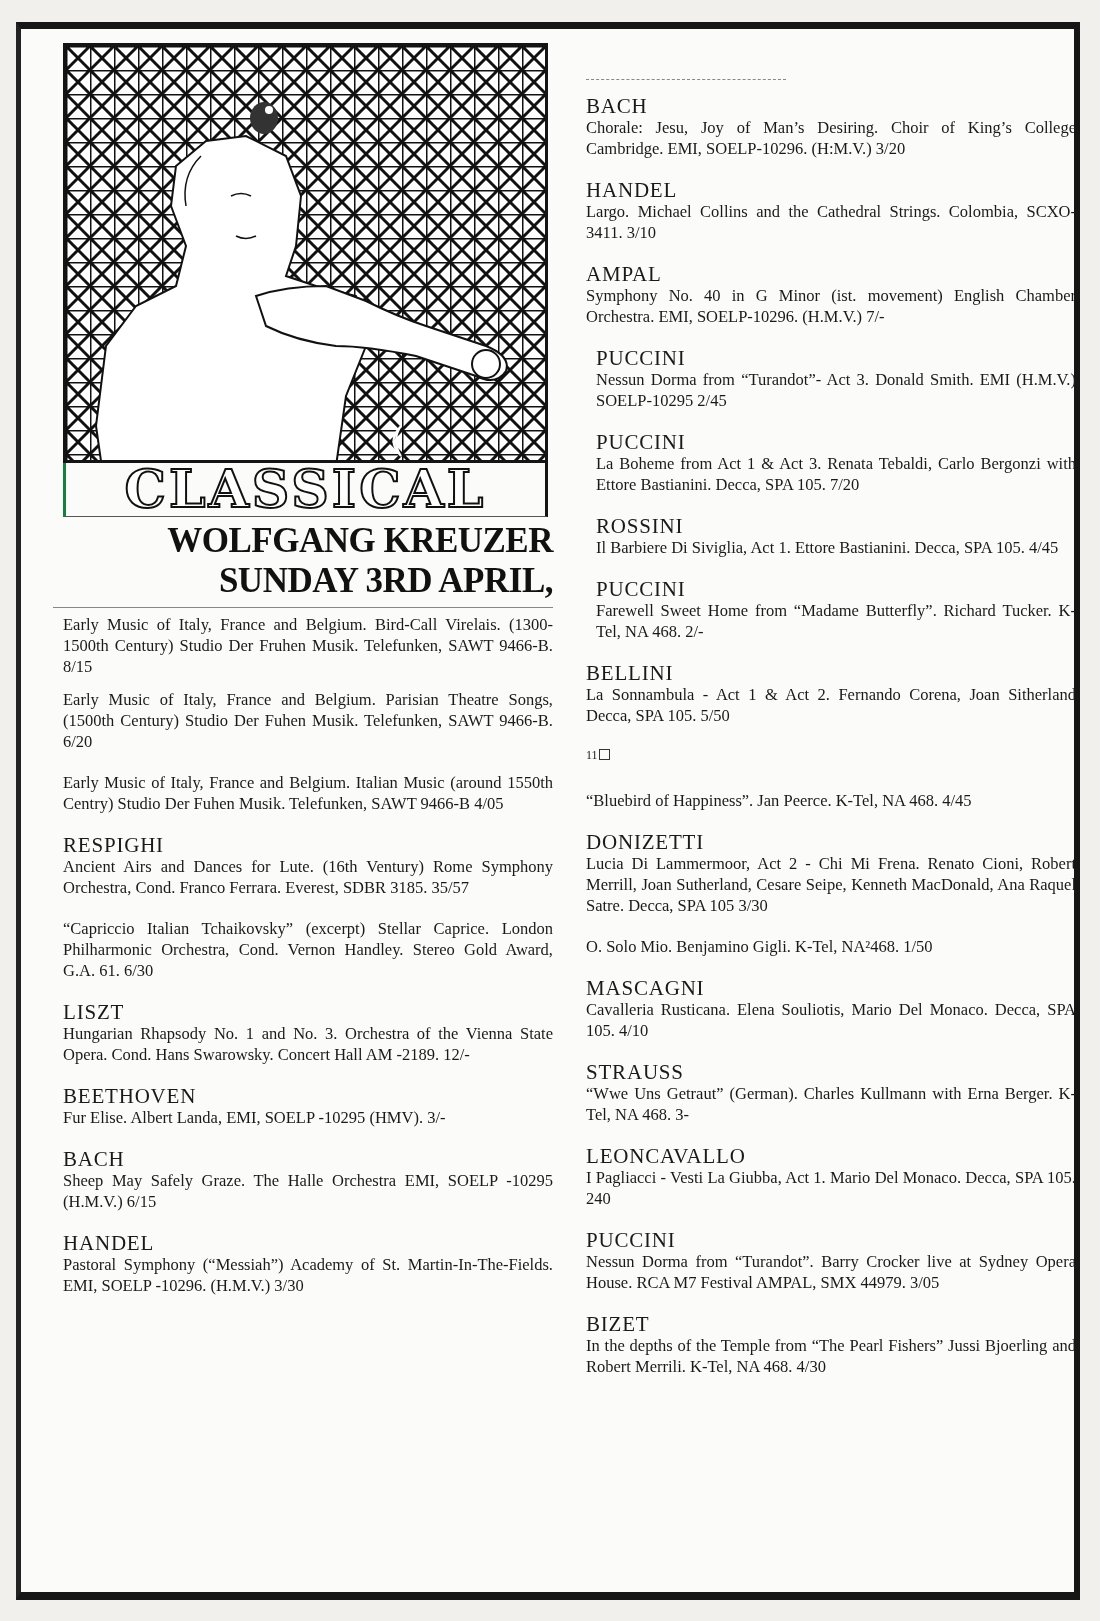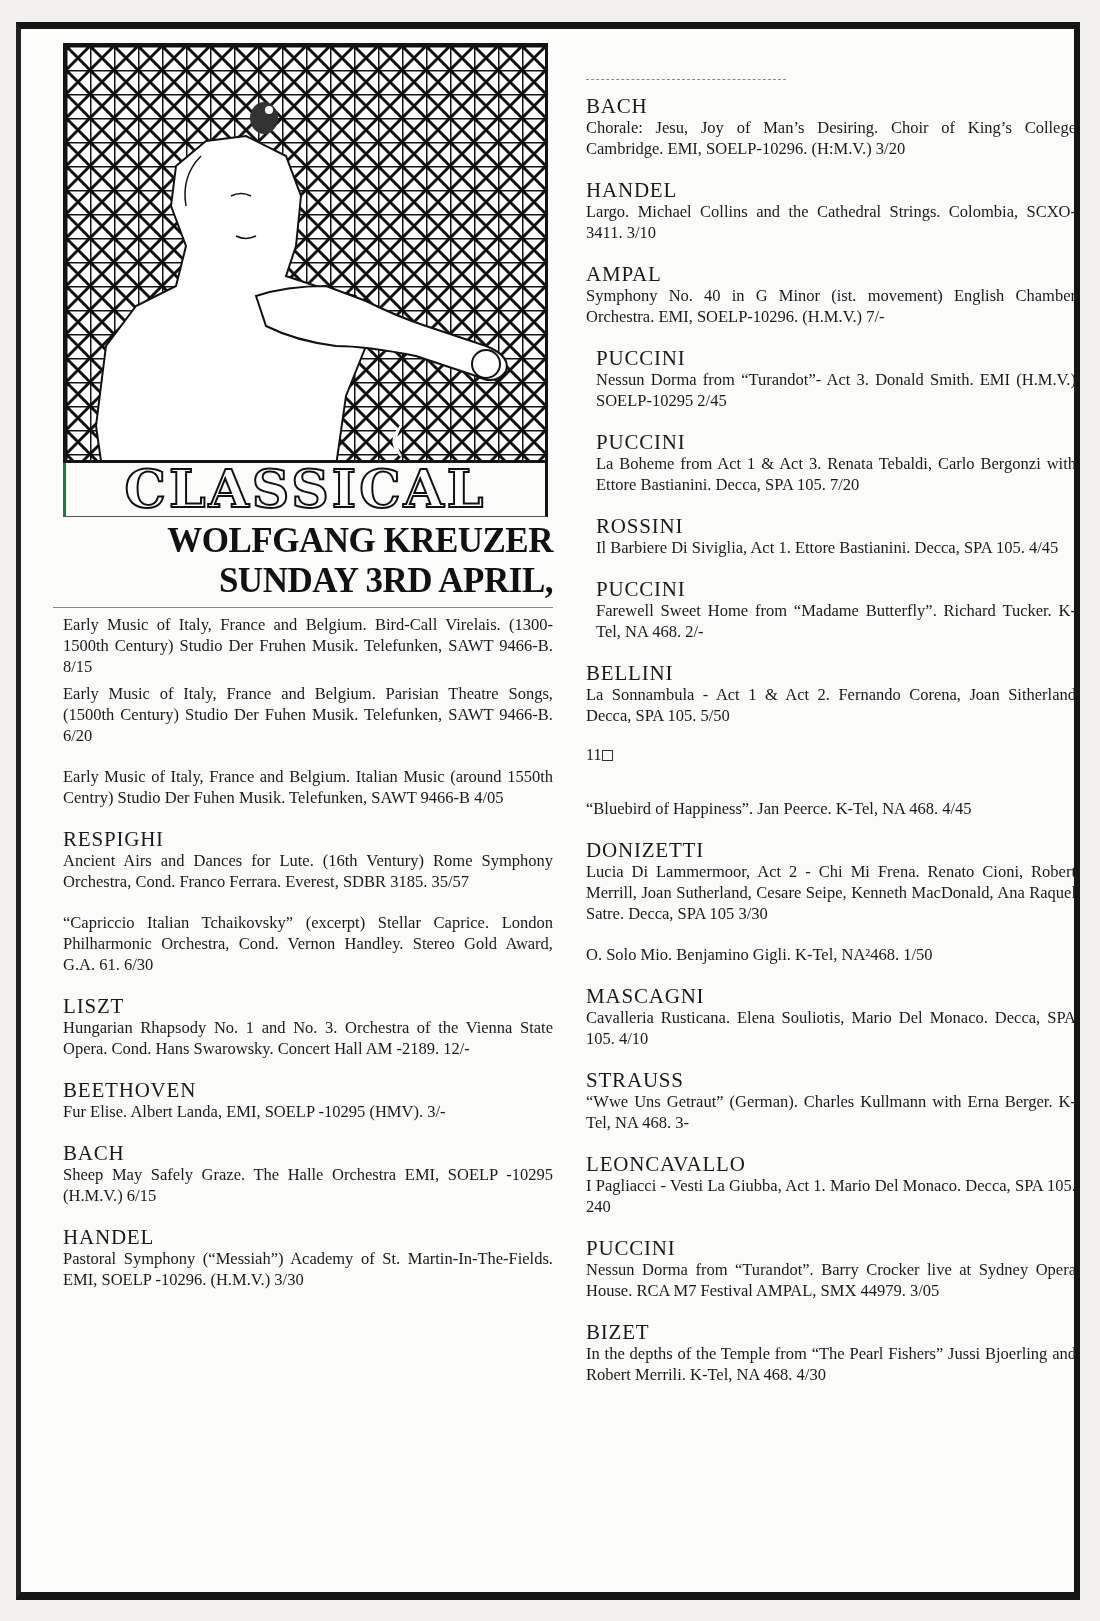--- a/index.html
+++ b/index.html
@@ -98,7 +98,7 @@
     line-height: 22px;
   }
   .entry .desc { display: block; }
-  .entry.tight { margin-bottom: 6px; }
+  .entry.tight { margin-bottom: 12px; }
   .left-entries { margin-top: 6px; }
   .entry.indent { padding-left: 10px; }
   .mark-line {

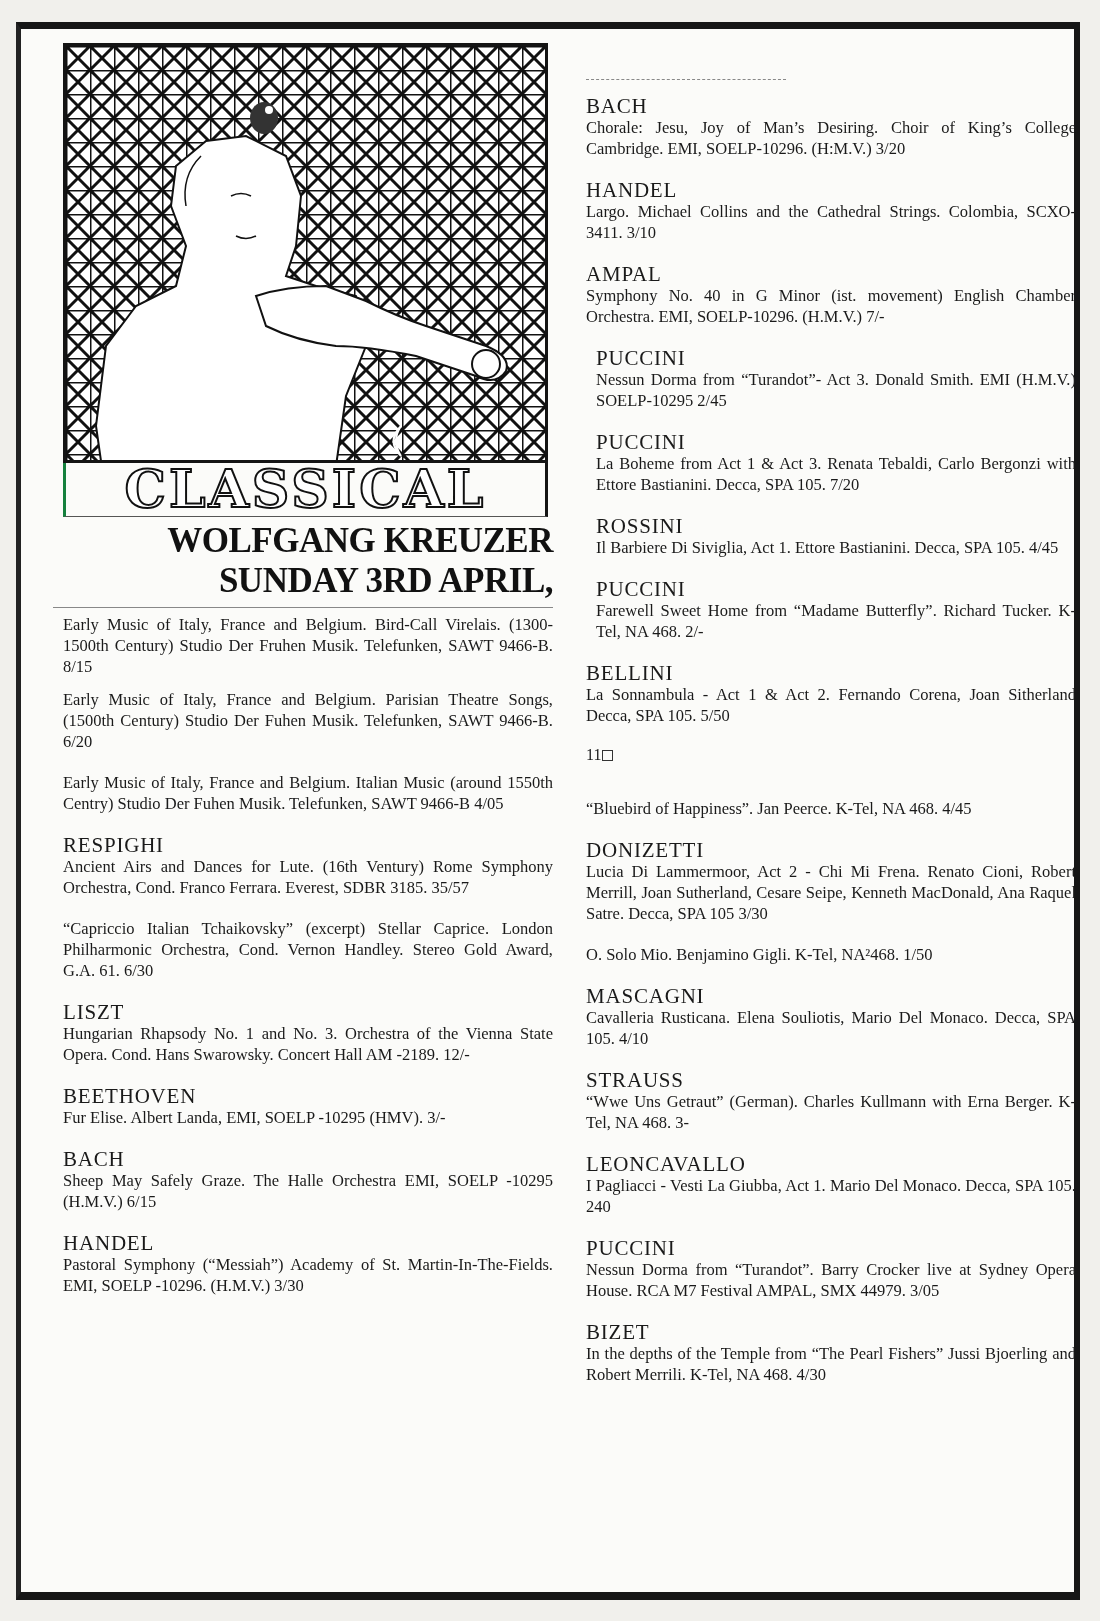--- a/index.html
+++ b/index.html
@@ -102,8 +102,8 @@
   .left-entries { margin-top: 6px; }
   .entry.indent { padding-left: 10px; }
   .mark-line {
-    font-size: 16px;
-    margin-bottom: 34px;
+    font-size: 12px;
+    margin-bottom: 26px;
     line-height: 18px;
   }
   .mark-box {

